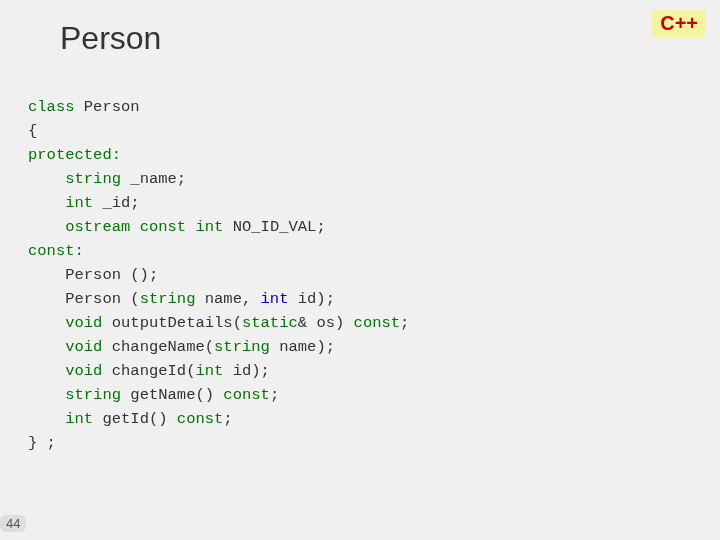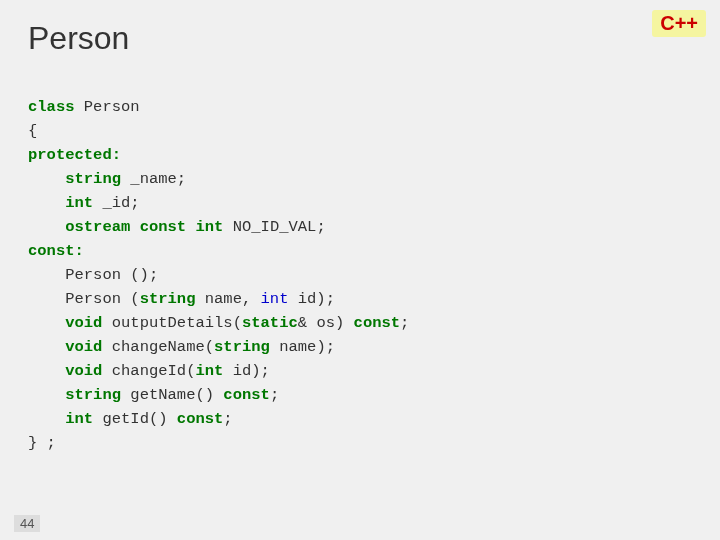--- a/index.html
+++ b/index.html
@@ -40,6 +40,7 @@
       color: #333;
       margin-bottom: 14px;
       margin-top: 2px;
+      margin-left: 32px;
     }
 
     .code-block {

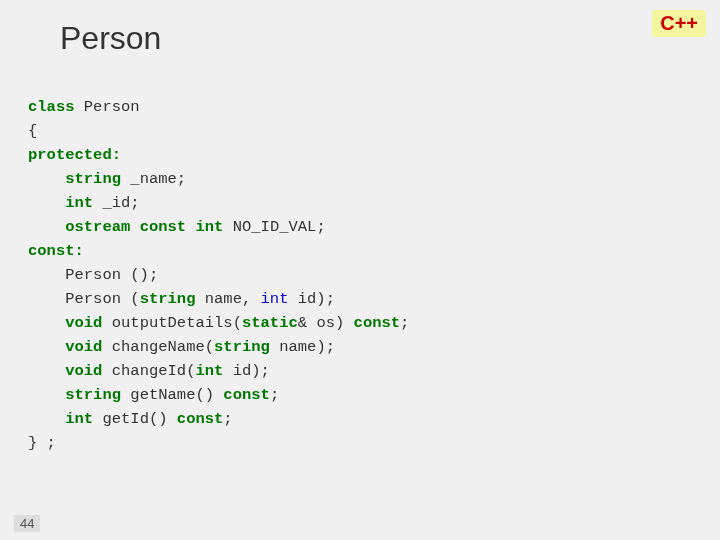--- a/index.html
+++ b/index.html
@@ -51,7 +51,7 @@
       white-space: pre;
     }
 
-    .kw { color: #007700; font-weight: bold; }
+    .kw { color: #007700; font-weight: normal; }
     .highlight-int { color: #0000cc; }
 
     .slide-number {

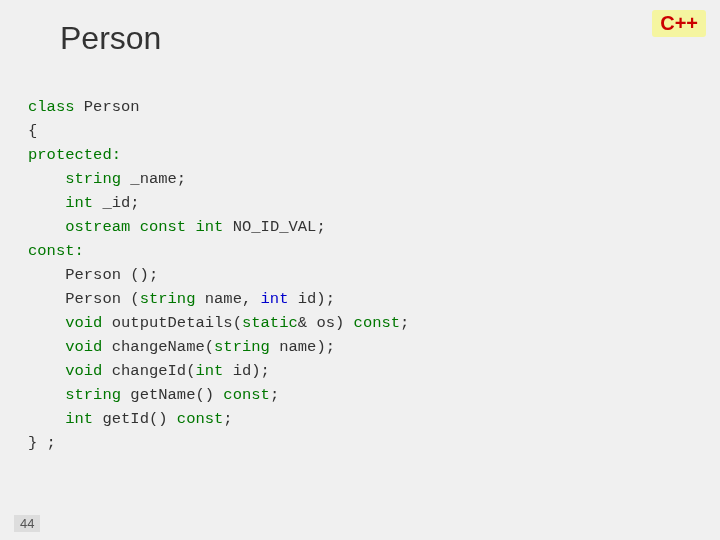--- a/index.html
+++ b/index.html
@@ -57,13 +57,13 @@
     .slide-number {
       position: absolute;
       bottom: 8px;
-      left: 14px;
+      left: 0;
       font-family: Arial, sans-serif;
       font-size: 13px;
       color: #555;
       background: #ddd;
       padding: 1px 6px;
-      border-radius: 0;
+      border-radius: 6px;
     }
   </style>
 </head>

